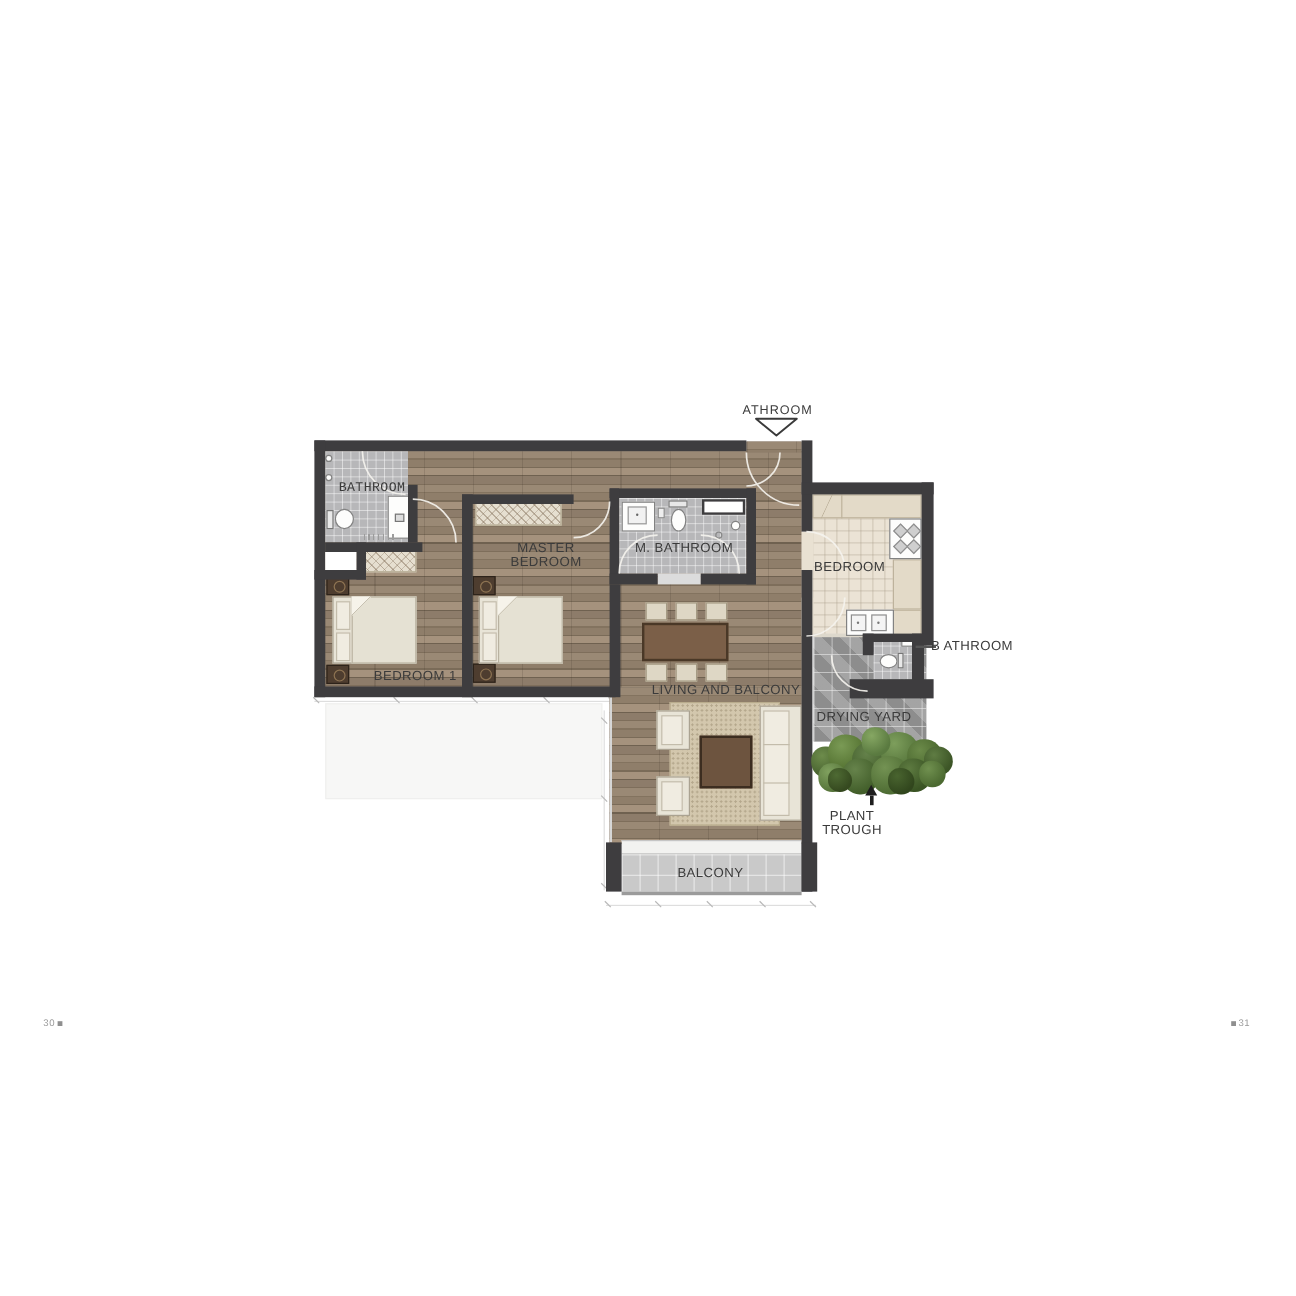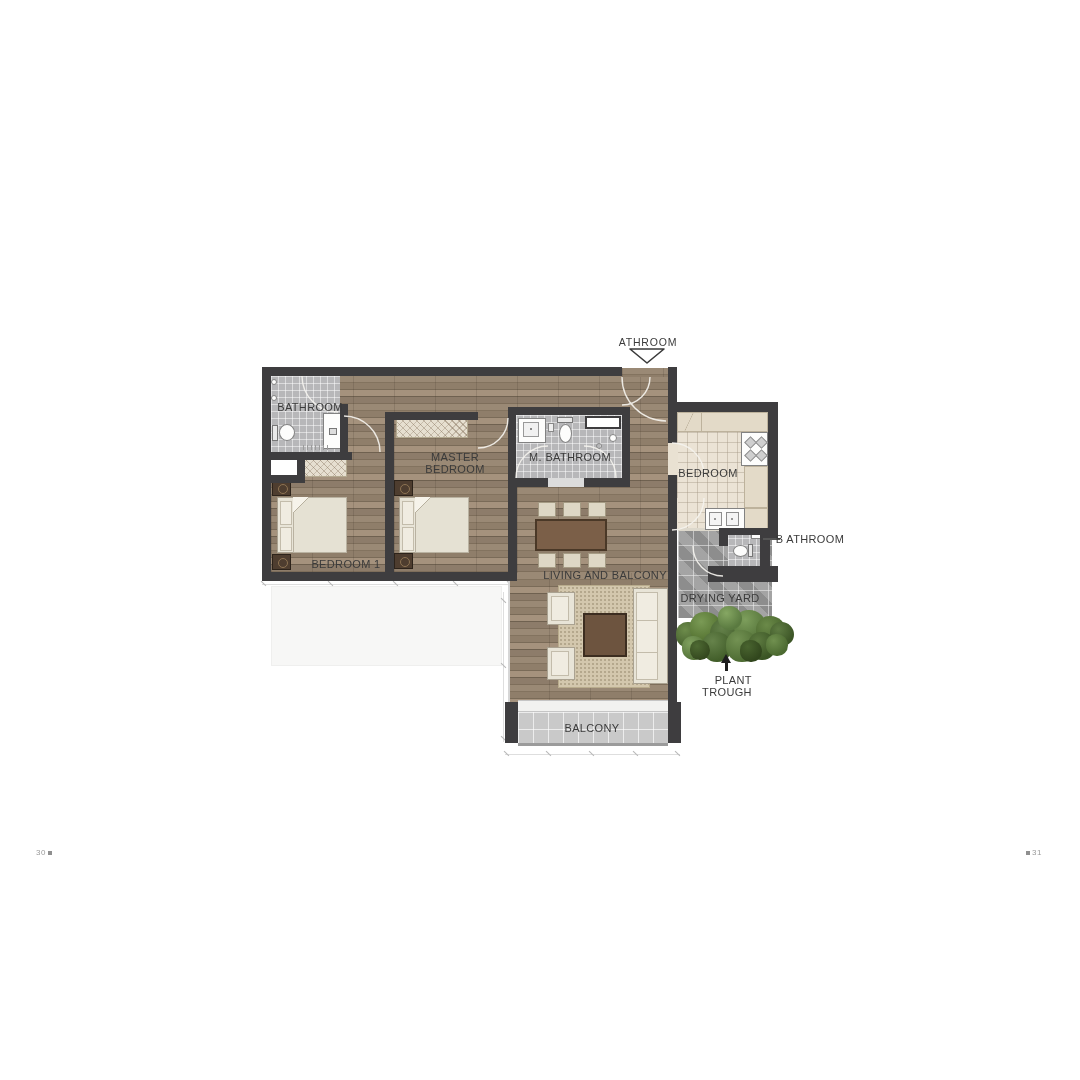--- a/index.html
+++ b/index.html
@@ -245,7 +245,7 @@
   <div class="abs" style="left:725px;top:663px;width:3px;height:8px;background:#1e1e1e;"></div>
   <div class="abs" style="left:763px;top:538px;width:17px;height:2px;background:#555;"></div>
 
-  <div class="lab" style="left:310px;top:407px;">BATHROOM</div>
+  <div class="lab" style="left:310px;top:407px;font-family:Liberation Mono, monospace;">BATHROOM</div>
   <div class="lab" style="left:455px;top:463px;">
     <div>MASTER</div>
     <div>BEDROOM</div>

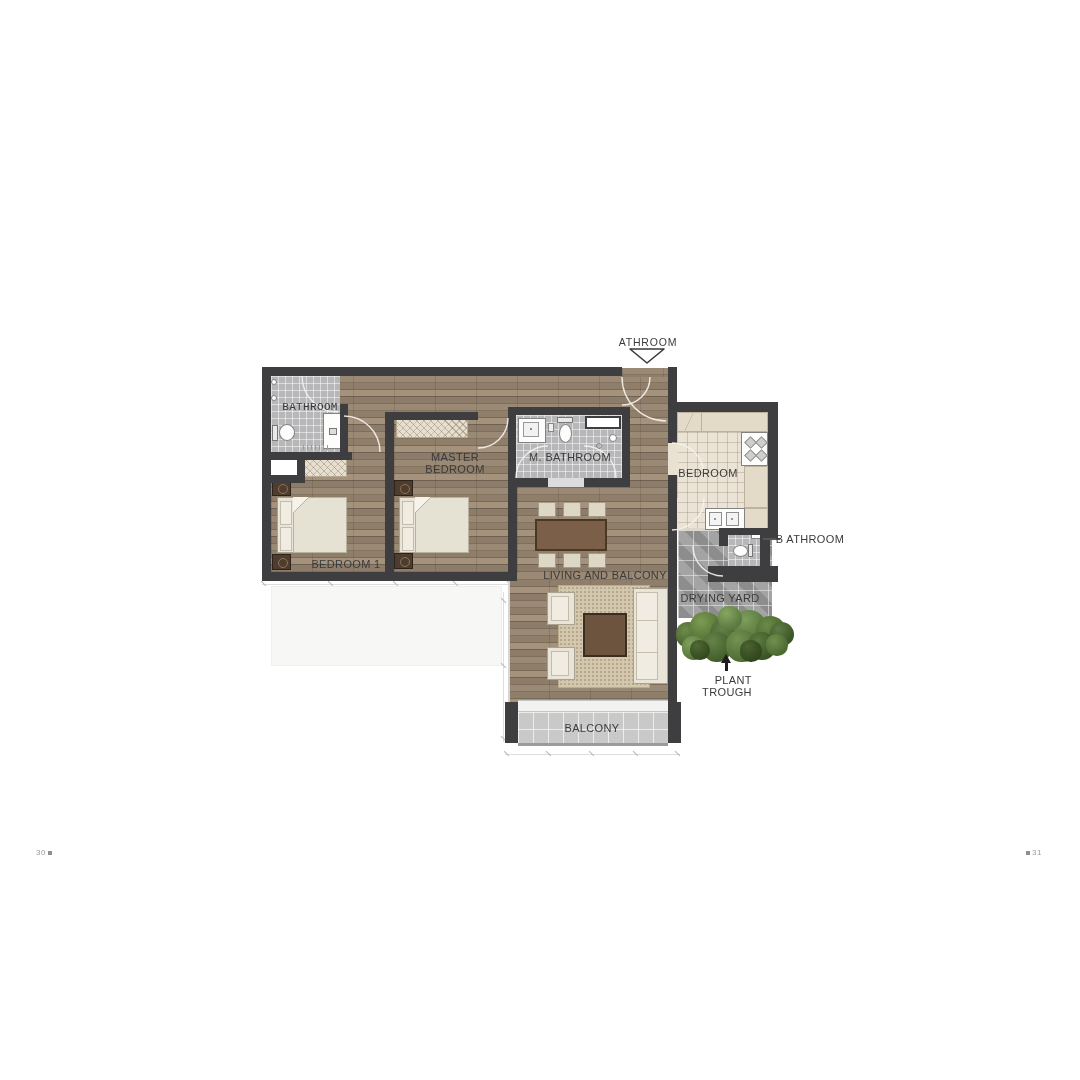--- a/index.html
+++ b/index.html
@@ -256,7 +256,7 @@
   <div class="lab" style="left:346px;top:564px;">BEDROOM 1</div>
   <div class="lab" style="left:605px;top:575px;">LIVING AND BALCONY</div>
   <div class="lab" style="left:720px;top:598px;">DRYING YARD</div>
-  <div class="lab" style="left:727px;top:686px;text-align:right;">
+  <div class="lab" style="left:710px;top:686px;">
     <div>PLANT</div>
     <div>TROUGH</div>
   </div>

